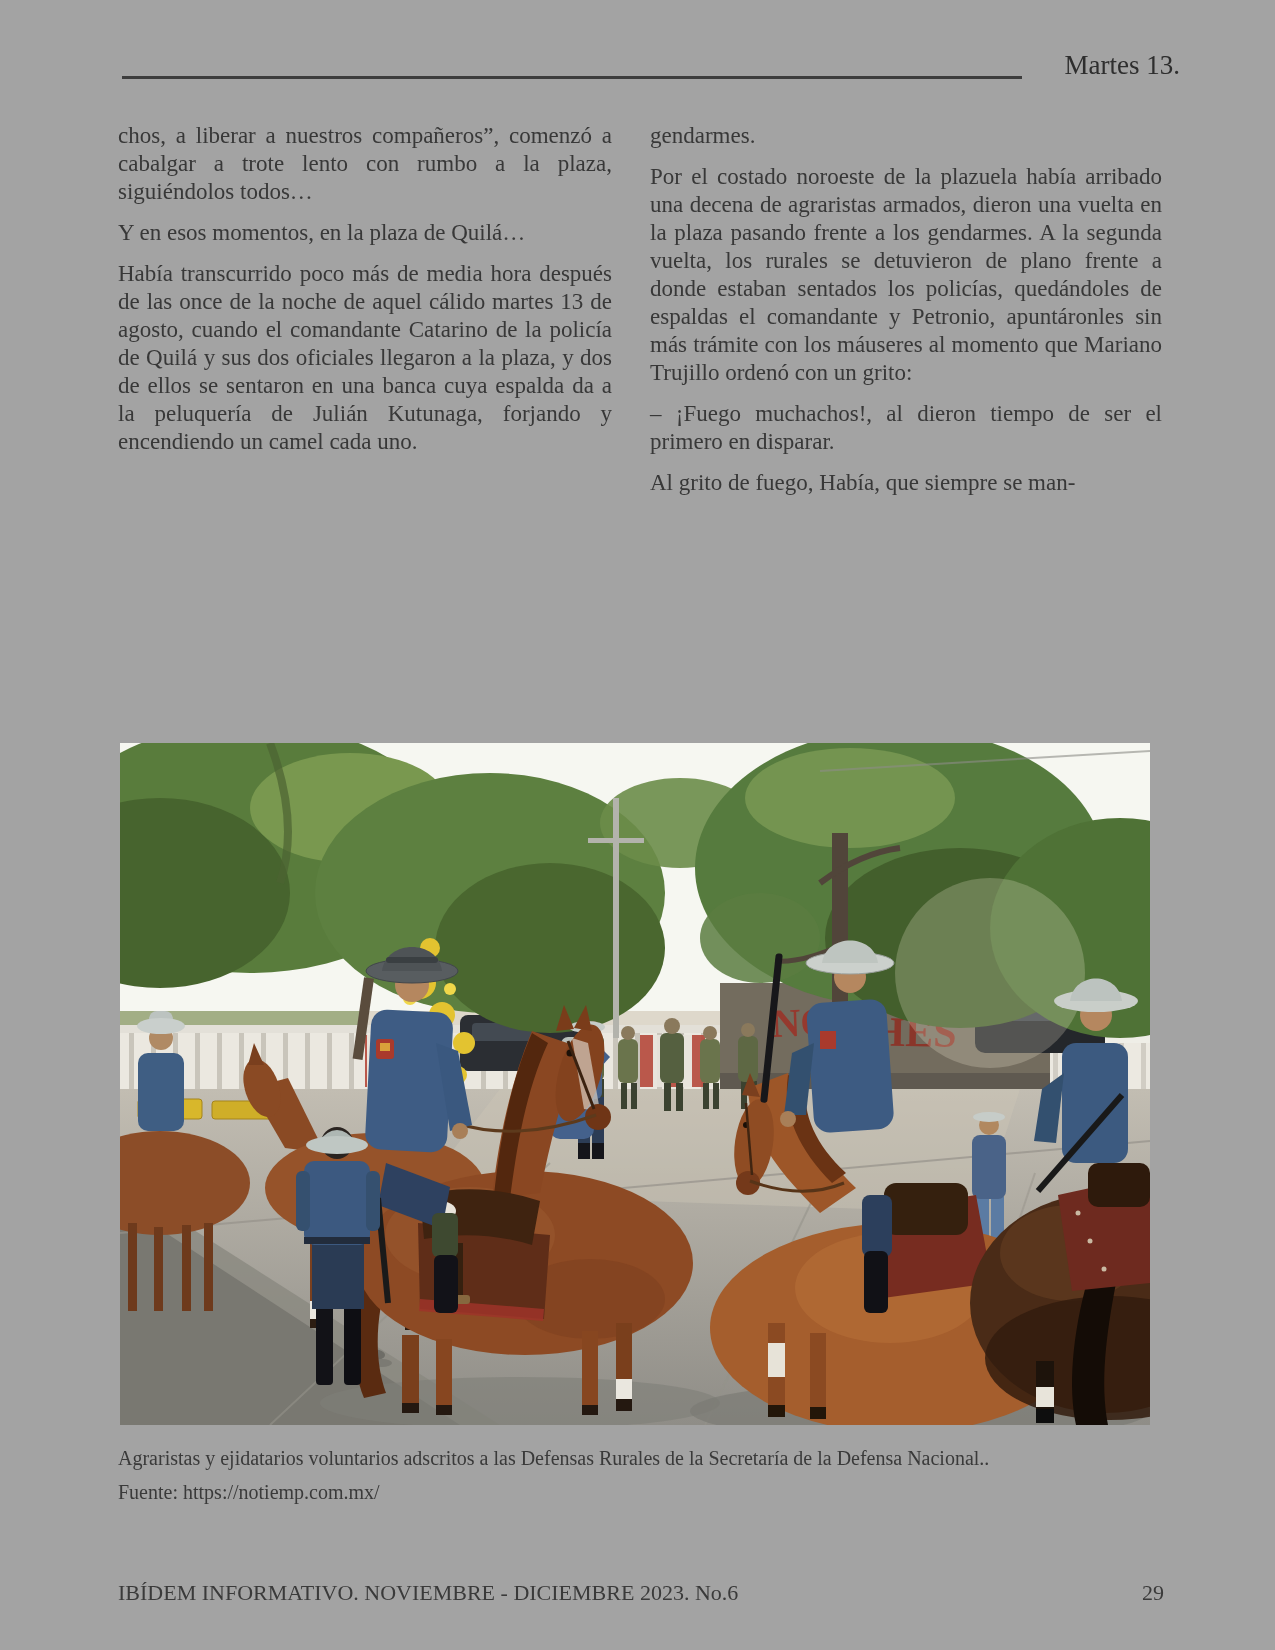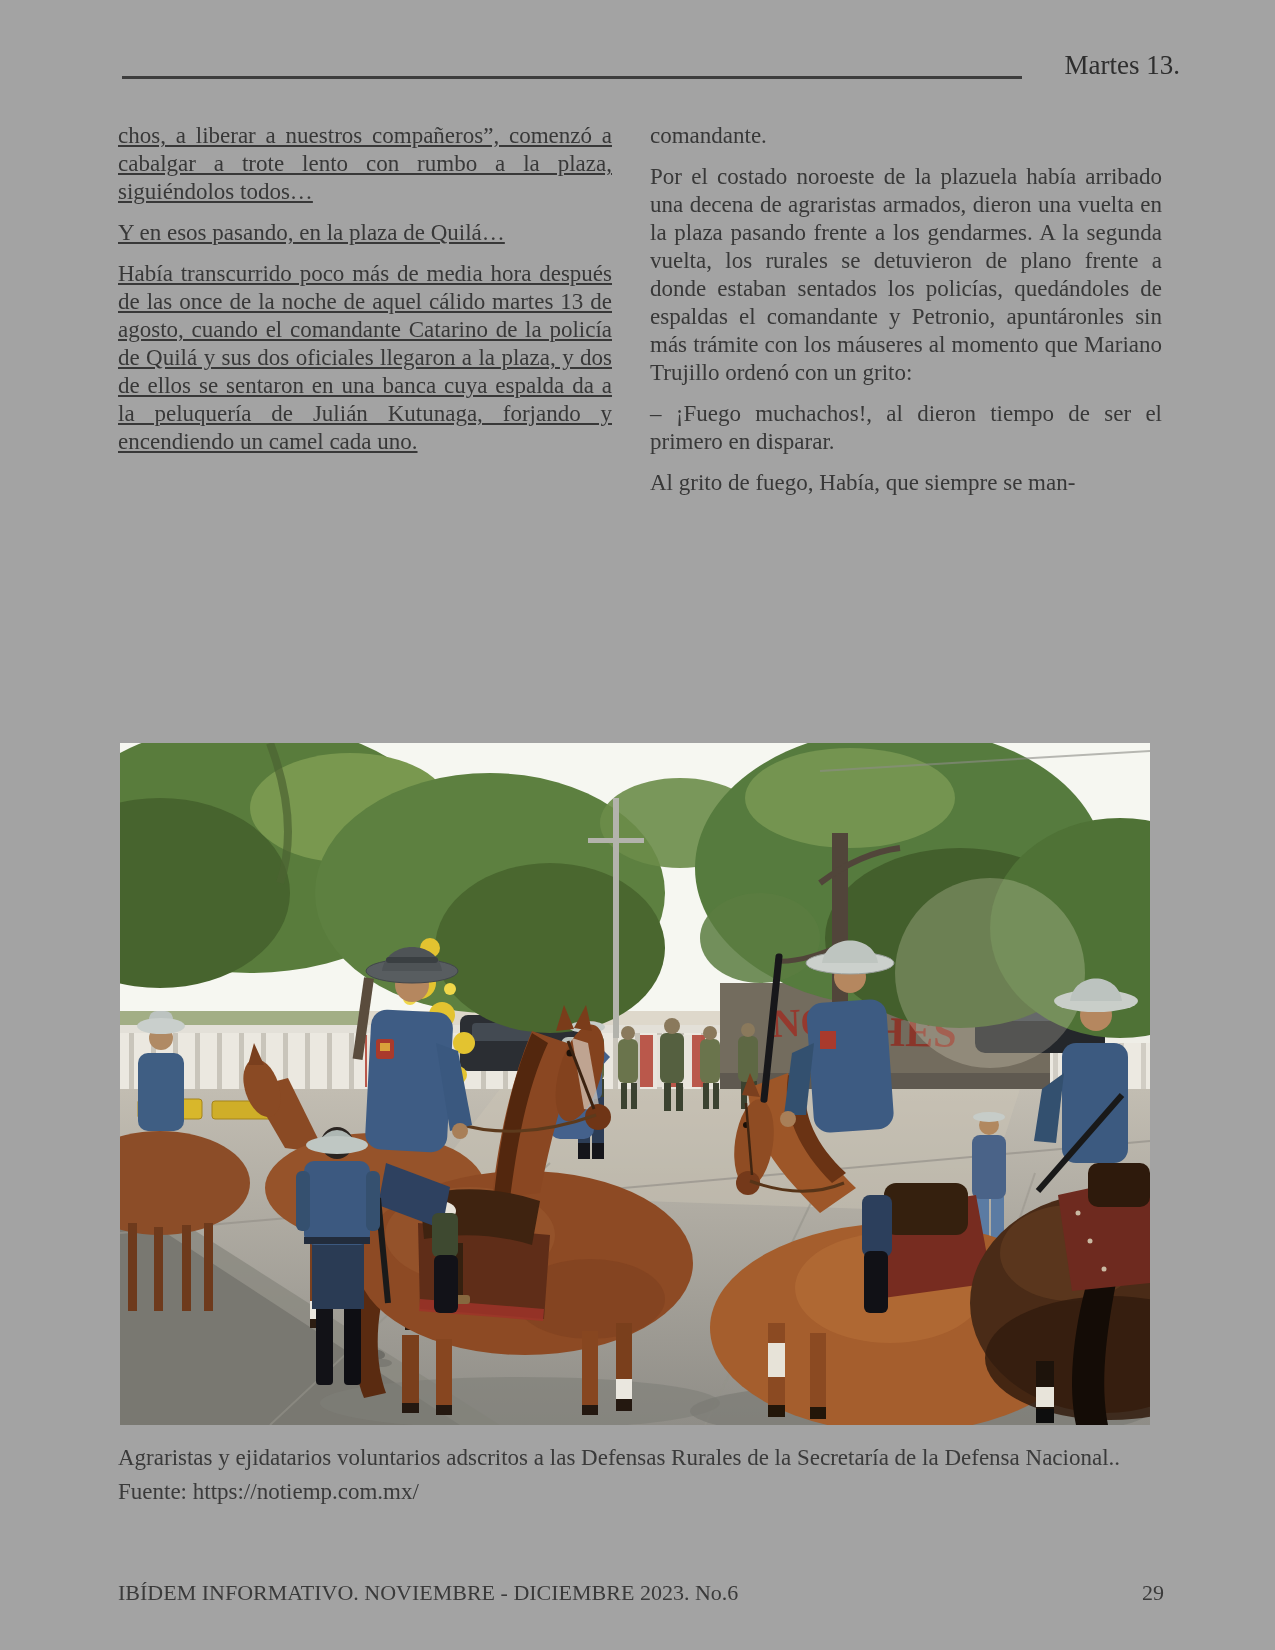--- a/index.html
+++ b/index.html
@@ -18,7 +18,7 @@
     position:absolute;left:118px;top:122px;width:1044px;display:flex;gap:38px;
   }
   .col{font-size:23px;line-height:28px;text-align:justify;hyphens:auto;}
-  .col-left{width:494px;text-decoration:underline;}
+  .col-left{width:494px;}
   .col-right{width:512px;}
   .col p{margin:0 0 13px 0;}
   .col p.flow{text-align-last:justify;}

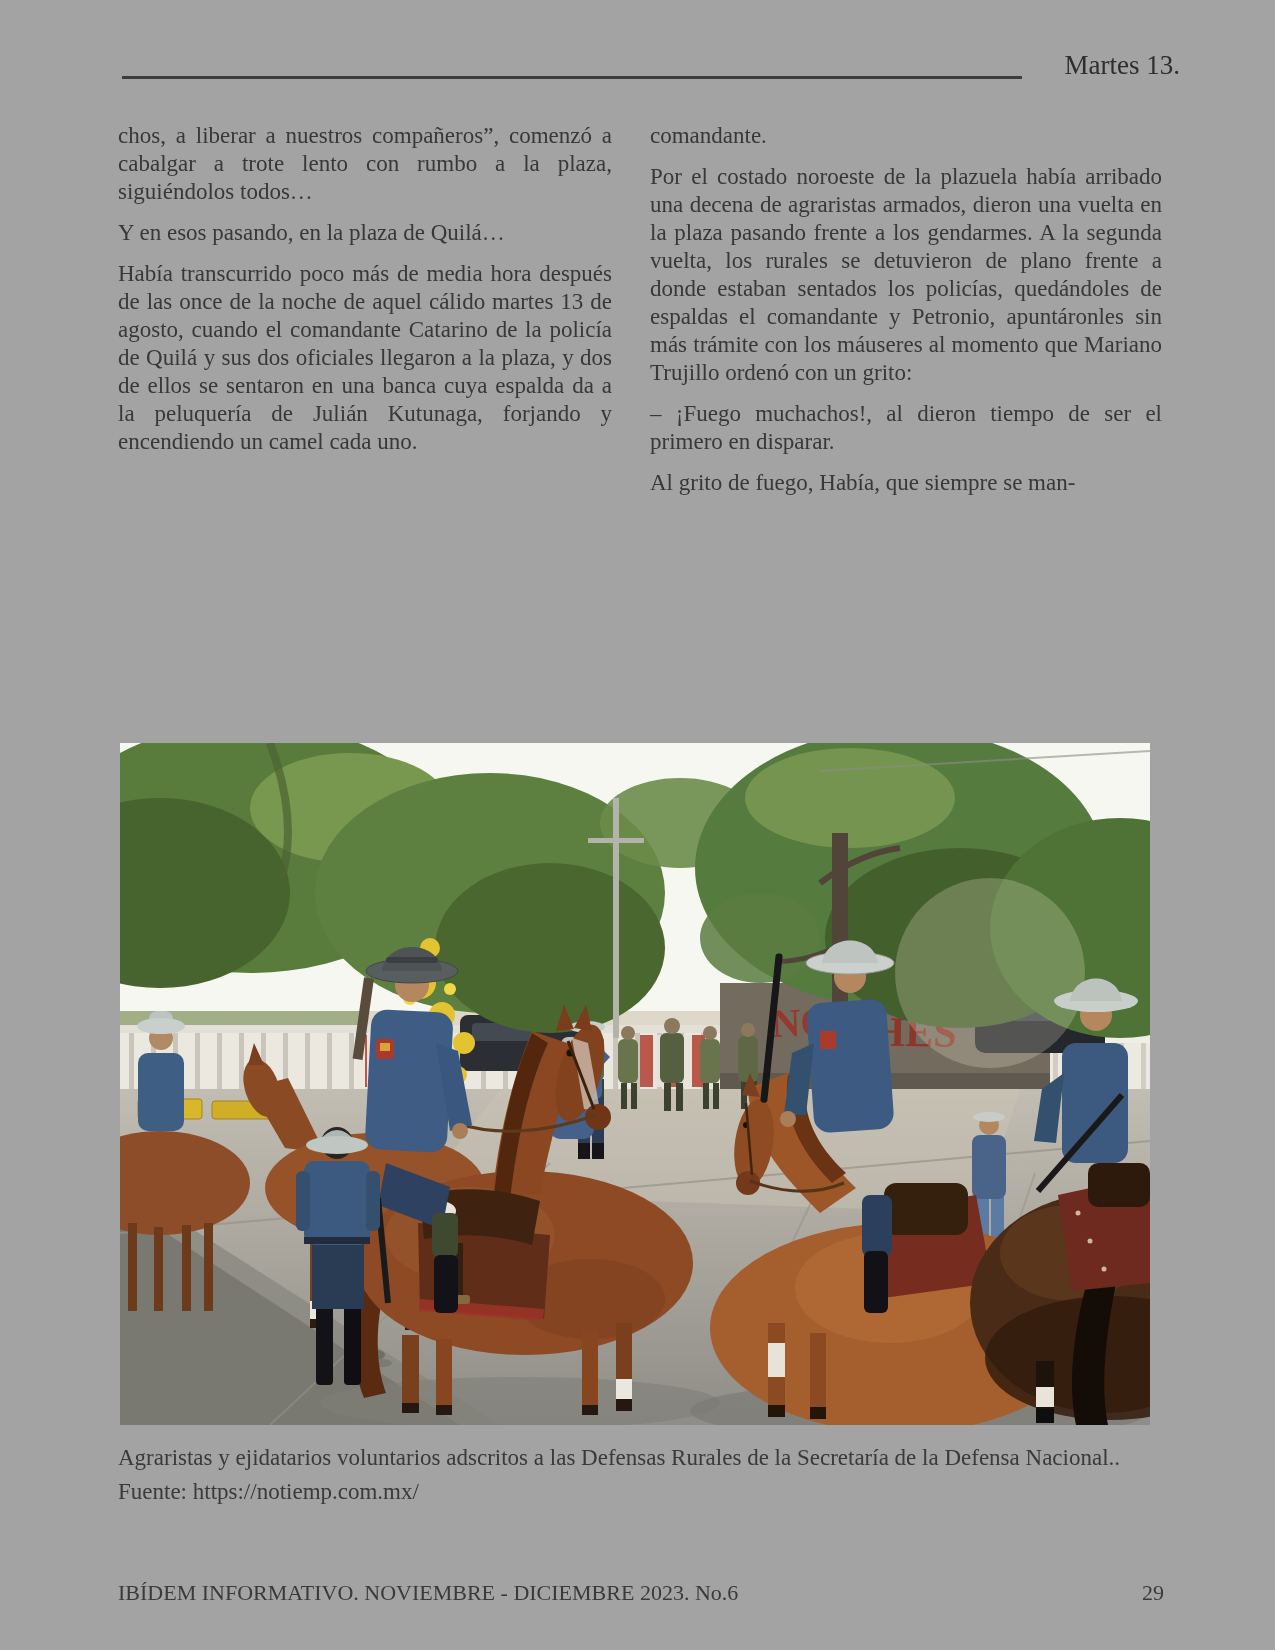--- a/index.html
+++ b/index.html
@@ -52,7 +52,7 @@
       <p>Había transcurrido poco más de media hora después de las once de la noche de aquel cálido martes 13 de agosto, cuando el comandante Catarino de la policía de Quilá y sus dos oficiales llegaron a la plaza, y dos de ellos se sentaron en una banca cuya espalda da a la peluquería de Julián Kutunaga, forjando y encendiendo un camel cada uno.</p>
     </div>
     <div class="col col-right">
-      <p>comandante.</p>
+      <p>gendarmes.</p>
       <p>Por el costado noroeste de la plazuela había arribado una decena de agraristas armados, dieron una vuelta en la plaza pasando frente a los gendarmes. A la segunda vuelta, los rurales se detuvieron de plano frente a donde estaban sentados los policías, quedándoles de espaldas el comandante y Petronio, apuntáronles sin más trámite con los máuseres al momento que Mariano Trujillo ordenó con un grito:</p>
       <p>– ¡Fuego muchachos!, al dieron tiempo de ser el primero en disparar.</p>
       <p>Al grito de fuego, Había, que siempre se man-</p>

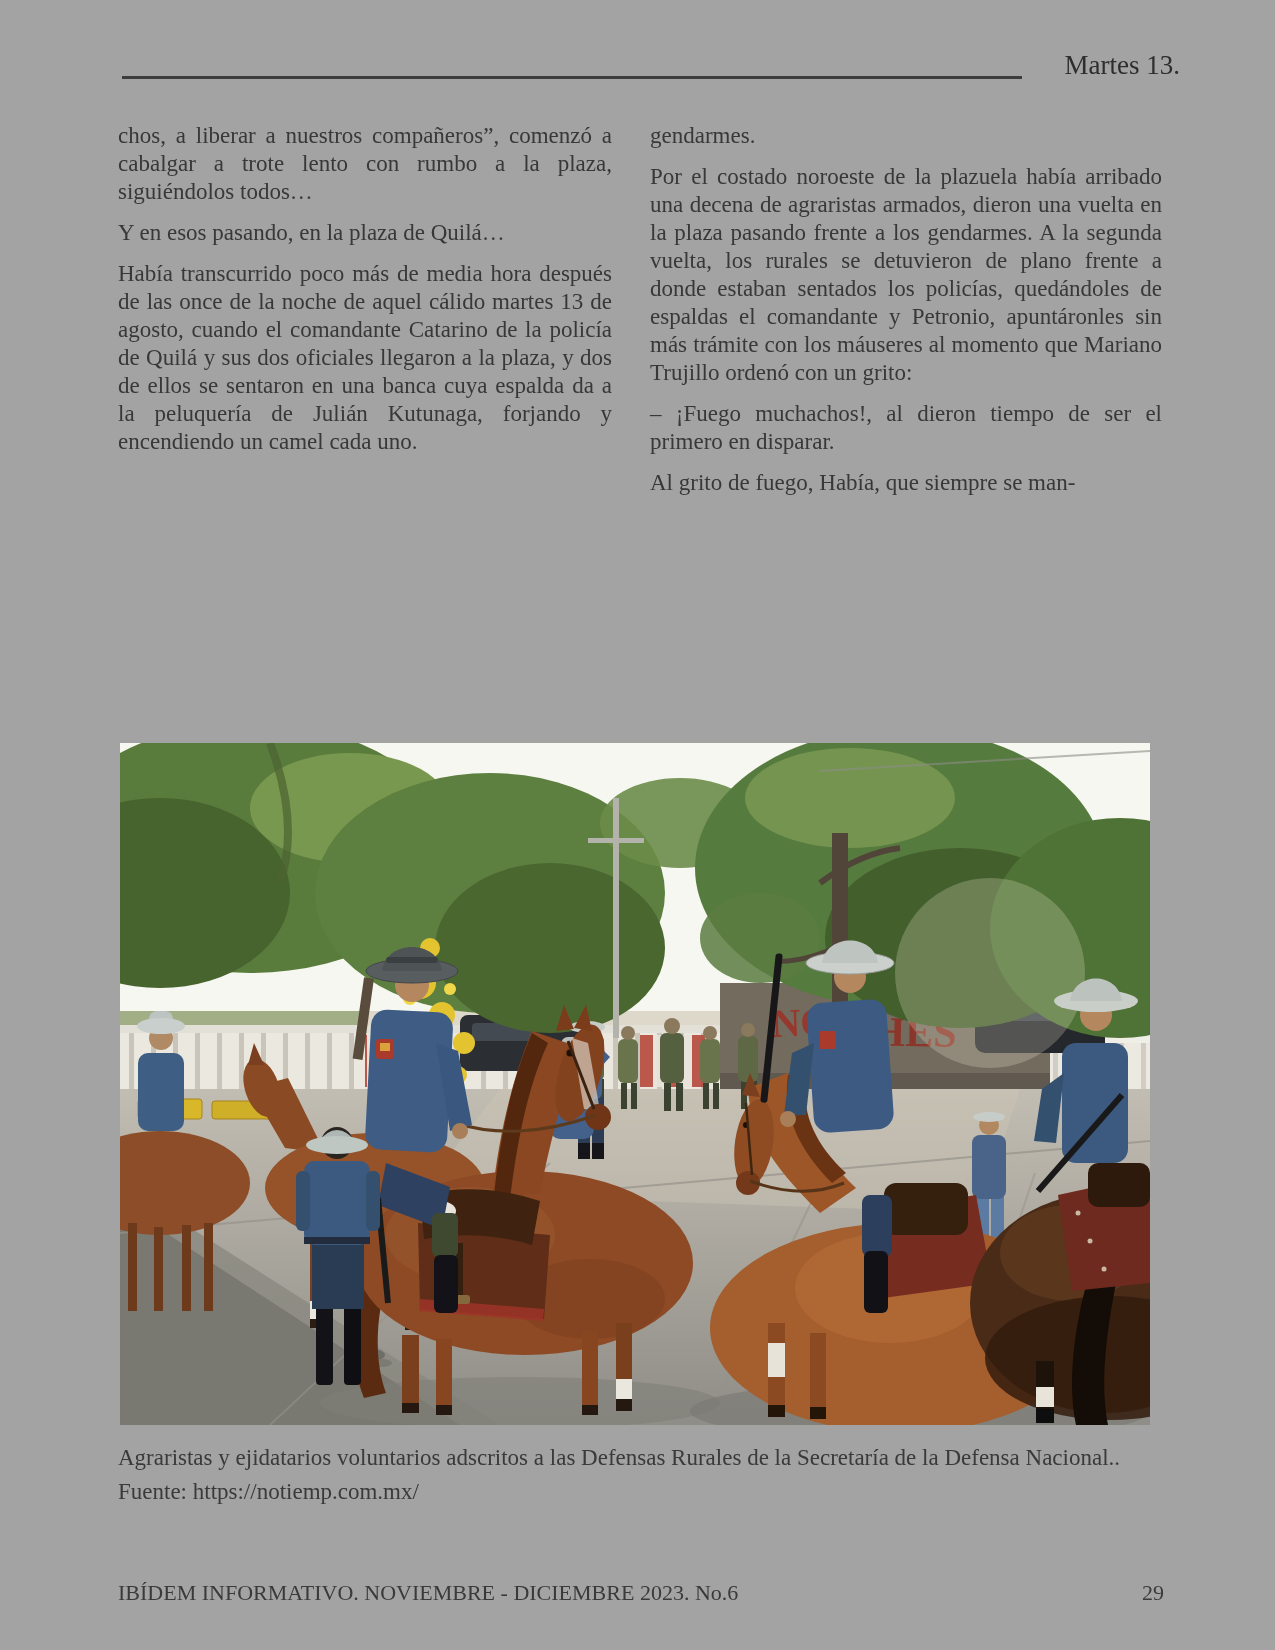--- a/index.html
+++ b/index.html
@@ -48,7 +48,7 @@
   <div class="cols">
     <div class="col col-left">
       <p>chos, a liberar a nuestros compañeros”, comenzó a cabalgar a trote lento con rumbo a la plaza, siguiéndolos todos…</p>
-      <p>Y en esos pasando, en la plaza de Quilá…</p>
+      <p>Y en esos momentos, en la plaza de Quilá…</p>
       <p>Había transcurrido poco más de media hora después de las once de la noche de aquel cálido martes 13 de agosto, cuando el comandante Catarino de la policía de Quilá y sus dos oficiales llegaron a la plaza, y dos de ellos se sentaron en una banca cuya espalda da a la peluquería de Julián Kutunaga, forjando y encendiendo un camel cada uno.</p>
     </div>
     <div class="col col-right">

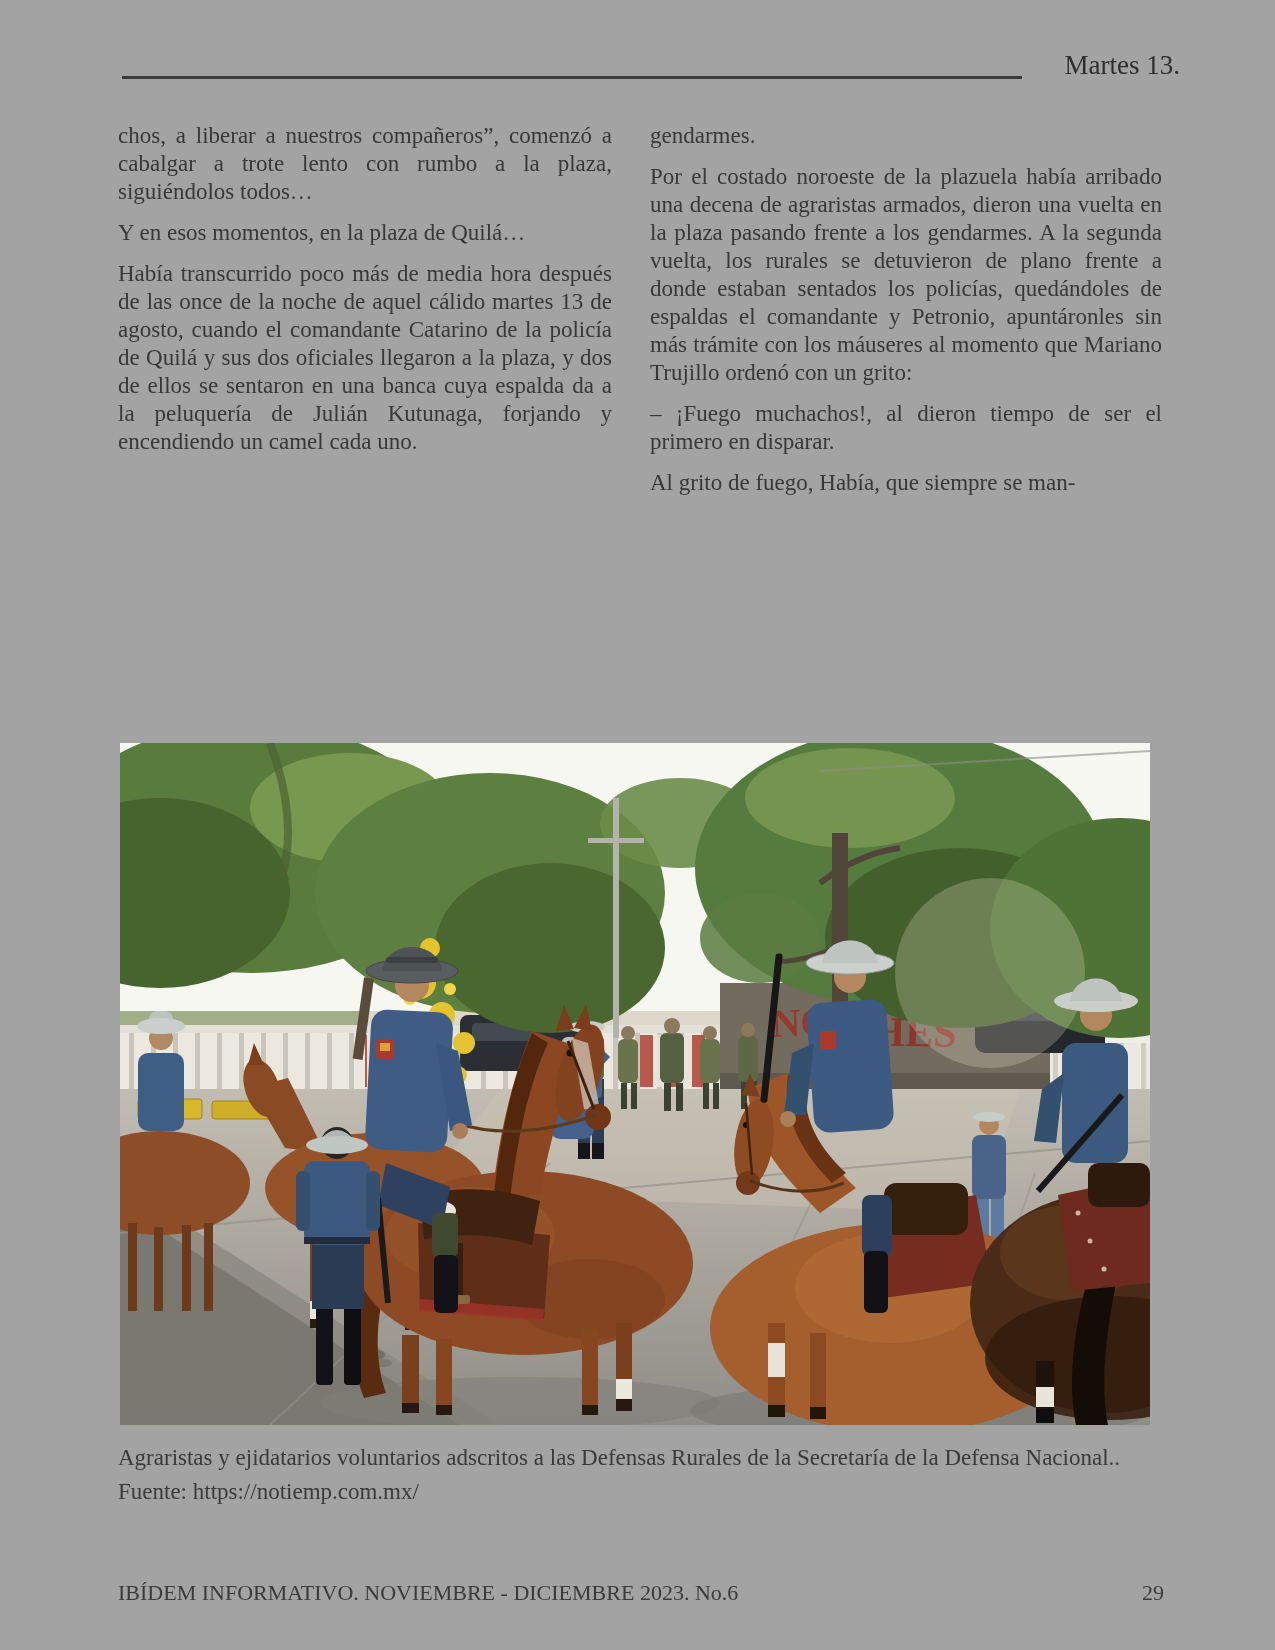--- a/index.html
+++ b/index.html
@@ -27,7 +27,7 @@
   .figure svg{display:block;width:1030px;height:682px;}
   .caption{
     position:absolute;left:118px;top:1441px;width:1044px;
-    font-size:23px;line-height:34px;color:#3a3a3a;
+    font-size:20px;line-height:34px;color:#3a3a3a;
   }
   .caption span{display:block;}
   

